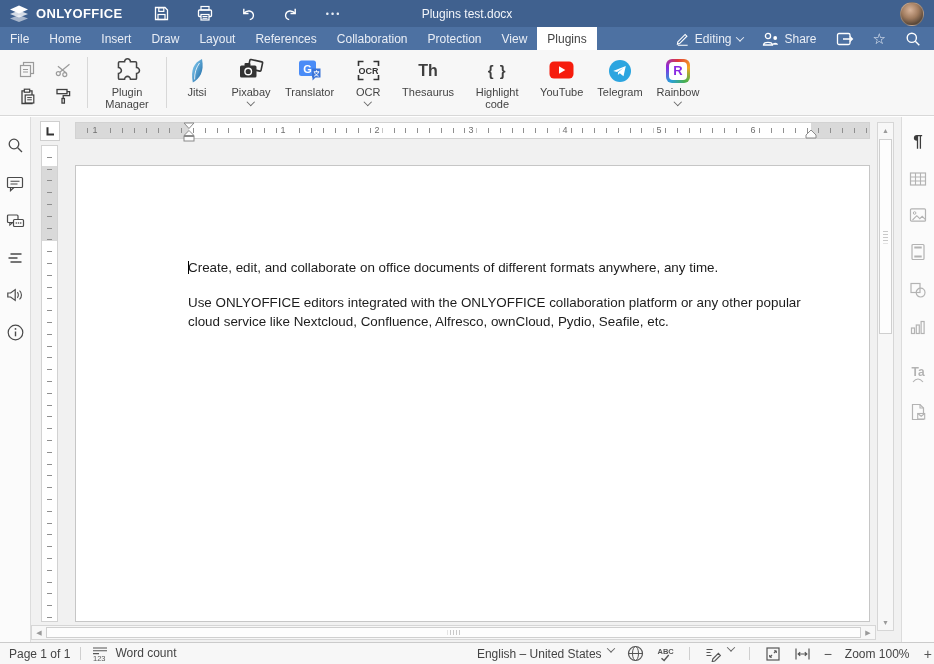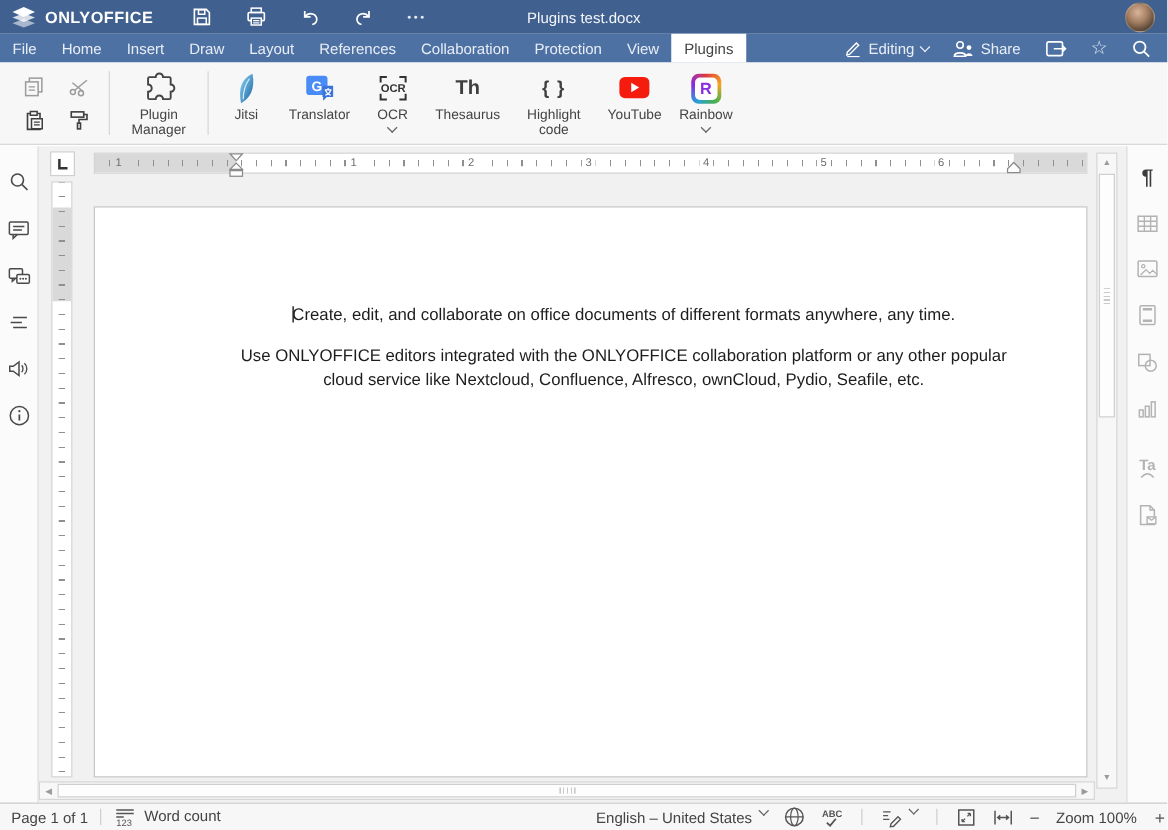--- a/index.html
+++ b/index.html
@@ -272,6 +272,18 @@
     <span class="tb-label">Jitsi</span>
   </div>
 
+  <div class="tb-btn">
+    <span class="ticon">
+      <svg width="27" height="25" viewBox="0 0 27 25">
+          <rect x="11" y="2.5" width="13" height="9.5" rx="1" fill="none" stroke="#333" stroke-width="1.6" transform="rotate(12 17 7)"></rect>
+          <rect x="6.5" y="5" width="6" height="3.6" rx="1" fill="#333"></rect>
+          <rect x="2" y="7.5" width="16.5" height="12" rx="1.5" fill="#333"></rect>
+          <circle cx="10.2" cy="13.5" r="3.3" fill="none" stroke="#fff" stroke-width="1.4"></circle>
+        </svg>
+    </span>
+    <span class="tb-label">Pixabay</span>
+    <span class="crt-d"></span>
+  </div>
 
   <div class="tb-btn">
     <span class="ticon">

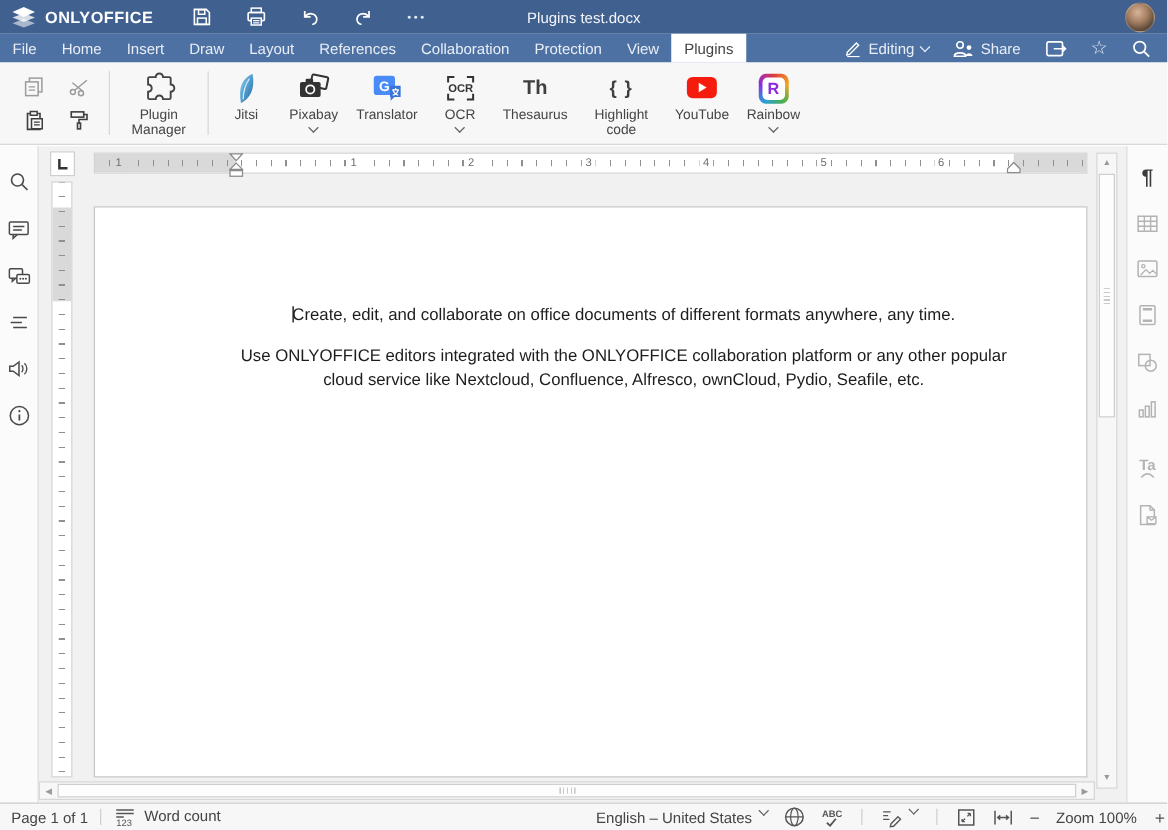--- a/index.html
+++ b/index.html
@@ -328,6 +328,15 @@
     <span class="tb-label">YouTube</span>
   </div>
 
+  <div class="tb-btn">
+    <span class="ticon">
+      <svg width="24" height="24" viewBox="0 0 24 24">
+          <circle cx="12" cy="12" r="11" fill="#2ca5e0"></circle>
+          <path d="M5.2 11.9 L17.8 7 L15.5 17.2 L11.8 14.2 L9.9 16 L10 13.3 L15.3 8.9 L9 12.9 Z" fill="#fff"></path>
+        </svg>
+    </span>
+    <span class="tb-label">Telegram</span>
+  </div>
 
   <div class="tb-btn">
     <span class="ticon">

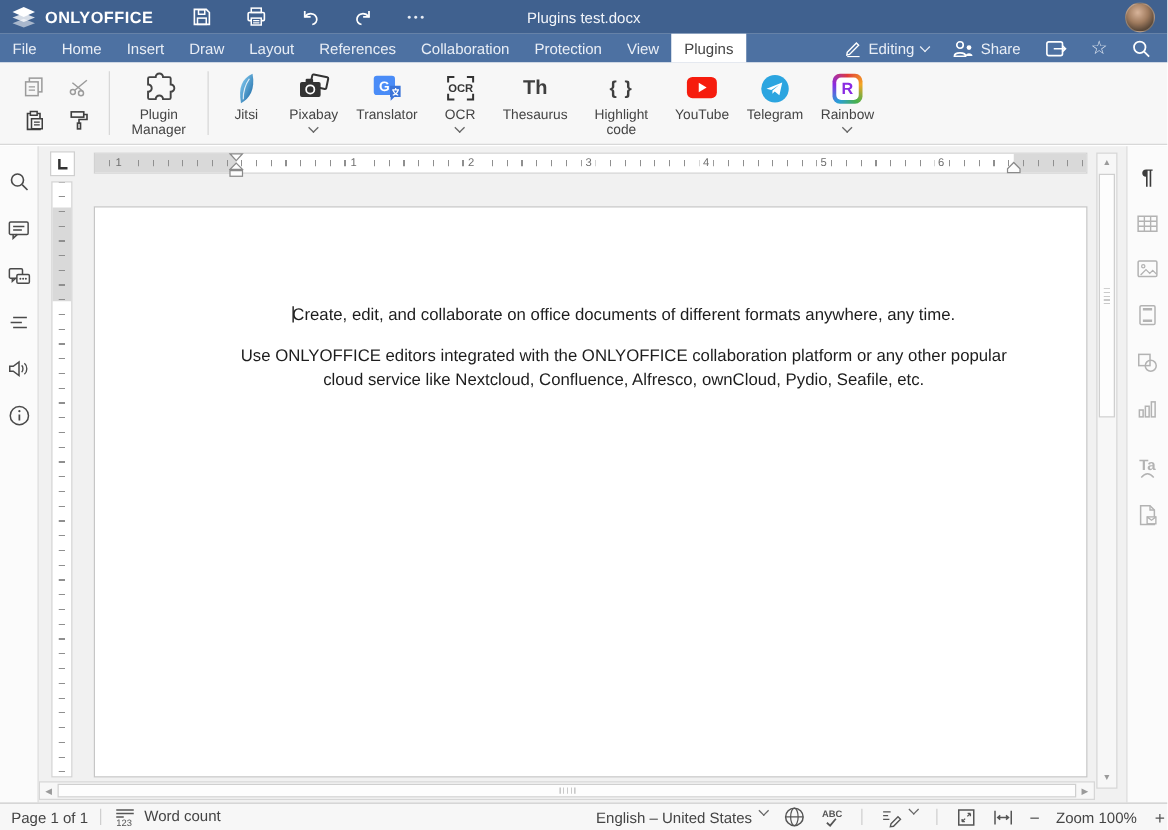--- a/index.html
+++ b/index.html
@@ -80,7 +80,7 @@
   .page{position:absolute;left:75px;top:48px;width:795px;height:457px;background:#fff;
         border:1px solid #c6c6c6;box-sizing:border-box;}
   .doc-text{position:absolute;left:112px;right:59px;top:76px;font-size:13.4px;line-height:19px;color:#1d1d1d;}
-  .doc-text p{margin:0 0 14px 0;text-align:center;}
+  .doc-text p{margin:16px 0 14px 0;}
   .caret-line{display:inline-block;width:1px;height:13px;background:#000;vertical-align:-2px;margin-right:-1px;}
   
   .vsb{position:absolute;left:877px;top:5px;width:17px;height:509px;background:#f7f7f7;

